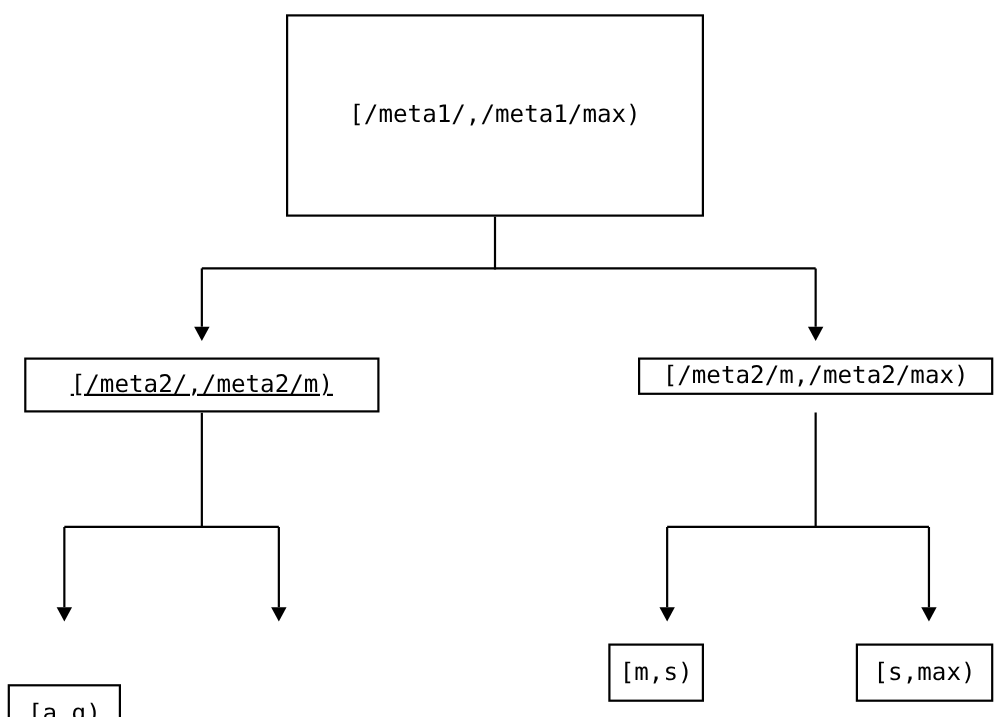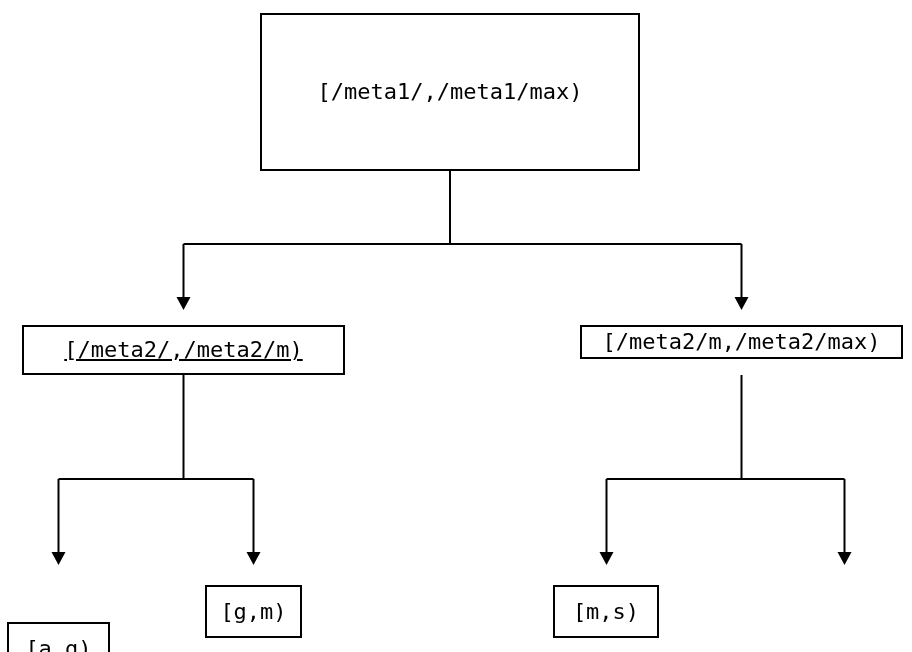--- a/index.html
+++ b/index.html
@@ -42,7 +42,7 @@
     line-height: 1;
     white-space: nowrap;
   }
-  .node-root      { left: 260px; top: 13px;  width: 380px; height: 158px; }
+  .node-root      { left: 260px; top: 13px;  width: 380px; height: 184px; }
   .node-left      { left: 22px;  top: 325px; width: 323px; height: 50px; text-decoration: underline; }
   .node-right     { left: 580px; top: 325px; width: 323px; height: 34px; }
   .node-leaf-ag   { left: 7px;   top: 602px; width: 103px; height: 53px; margin-top: 20px; }

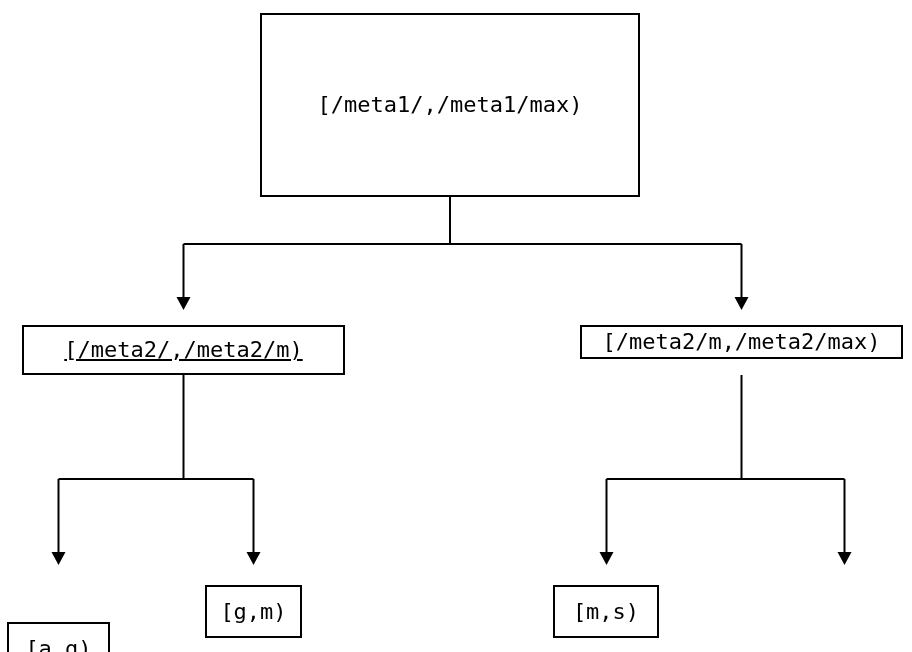--- a/index.html
+++ b/index.html
@@ -101,9 +101,6 @@
     <span>[a,g)</span>
   </div>
 
-  <div class="node node-leaf-gm">
-    <span>[g,m)</span>
-  </div>
 
   <div class="node node-leaf-ms">
     <span>[m,s)</span>

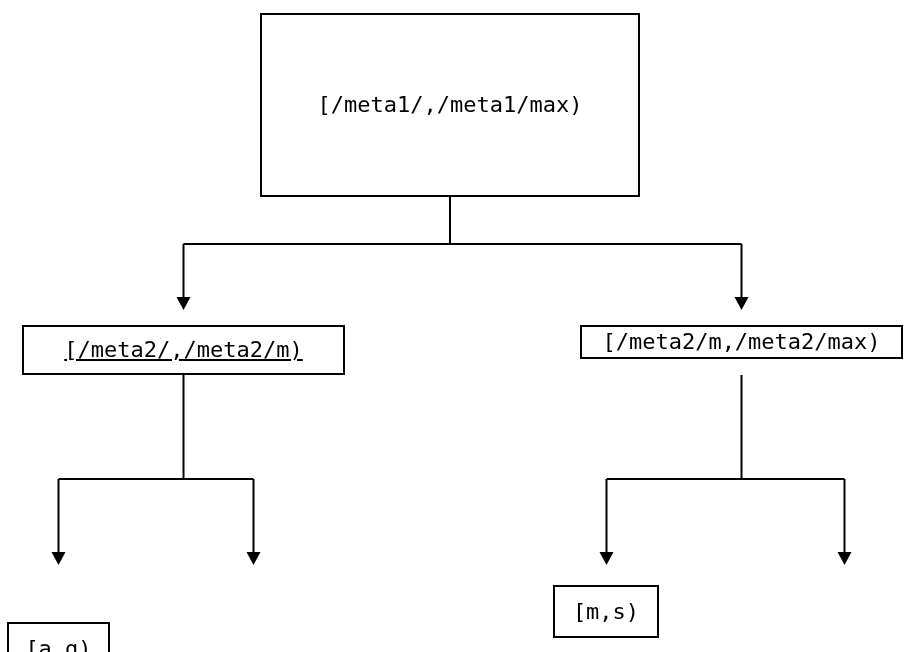--- a/index.html
+++ b/index.html
@@ -47,7 +47,7 @@
   .node-right     { left: 580px; top: 325px; width: 323px; height: 34px; }
   .node-leaf-ag   { left: 7px;   top: 602px; width: 103px; height: 53px; margin-top: 20px; }
   .node-leaf-gm   { left: 205px; top: 585px; width: 97px;  height: 53px; }
-  .node-leaf-ms   { left: 553px; top: 585px; width: 106px;  height: 53px; }
+  .node-leaf-ms   { left: 553px; top: 585px; width: 87px;  height: 53px; }
   .node-leaf-smax { left: 778px; top: 585px; width: 125px; height: 53px; }
 </style>
 </head>

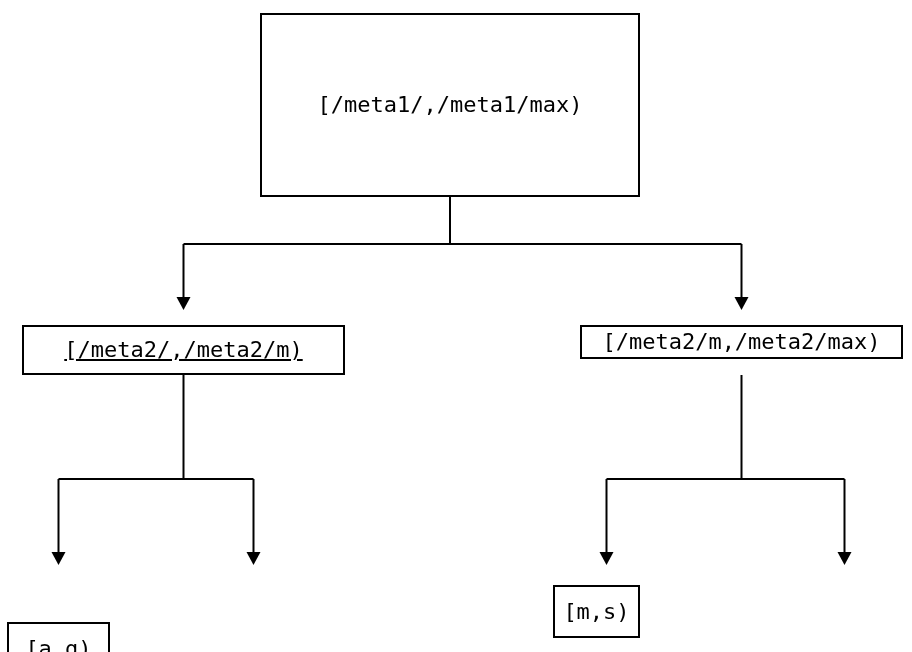--- a/index.html
+++ b/index.html
@@ -106,6 +106,9 @@
     <span>[m,s)</span>
   </div>
 
+  <div class="node node-leaf-smax">
+    <span>[s,max)</span>
+  </div>
 
 </div>
 

